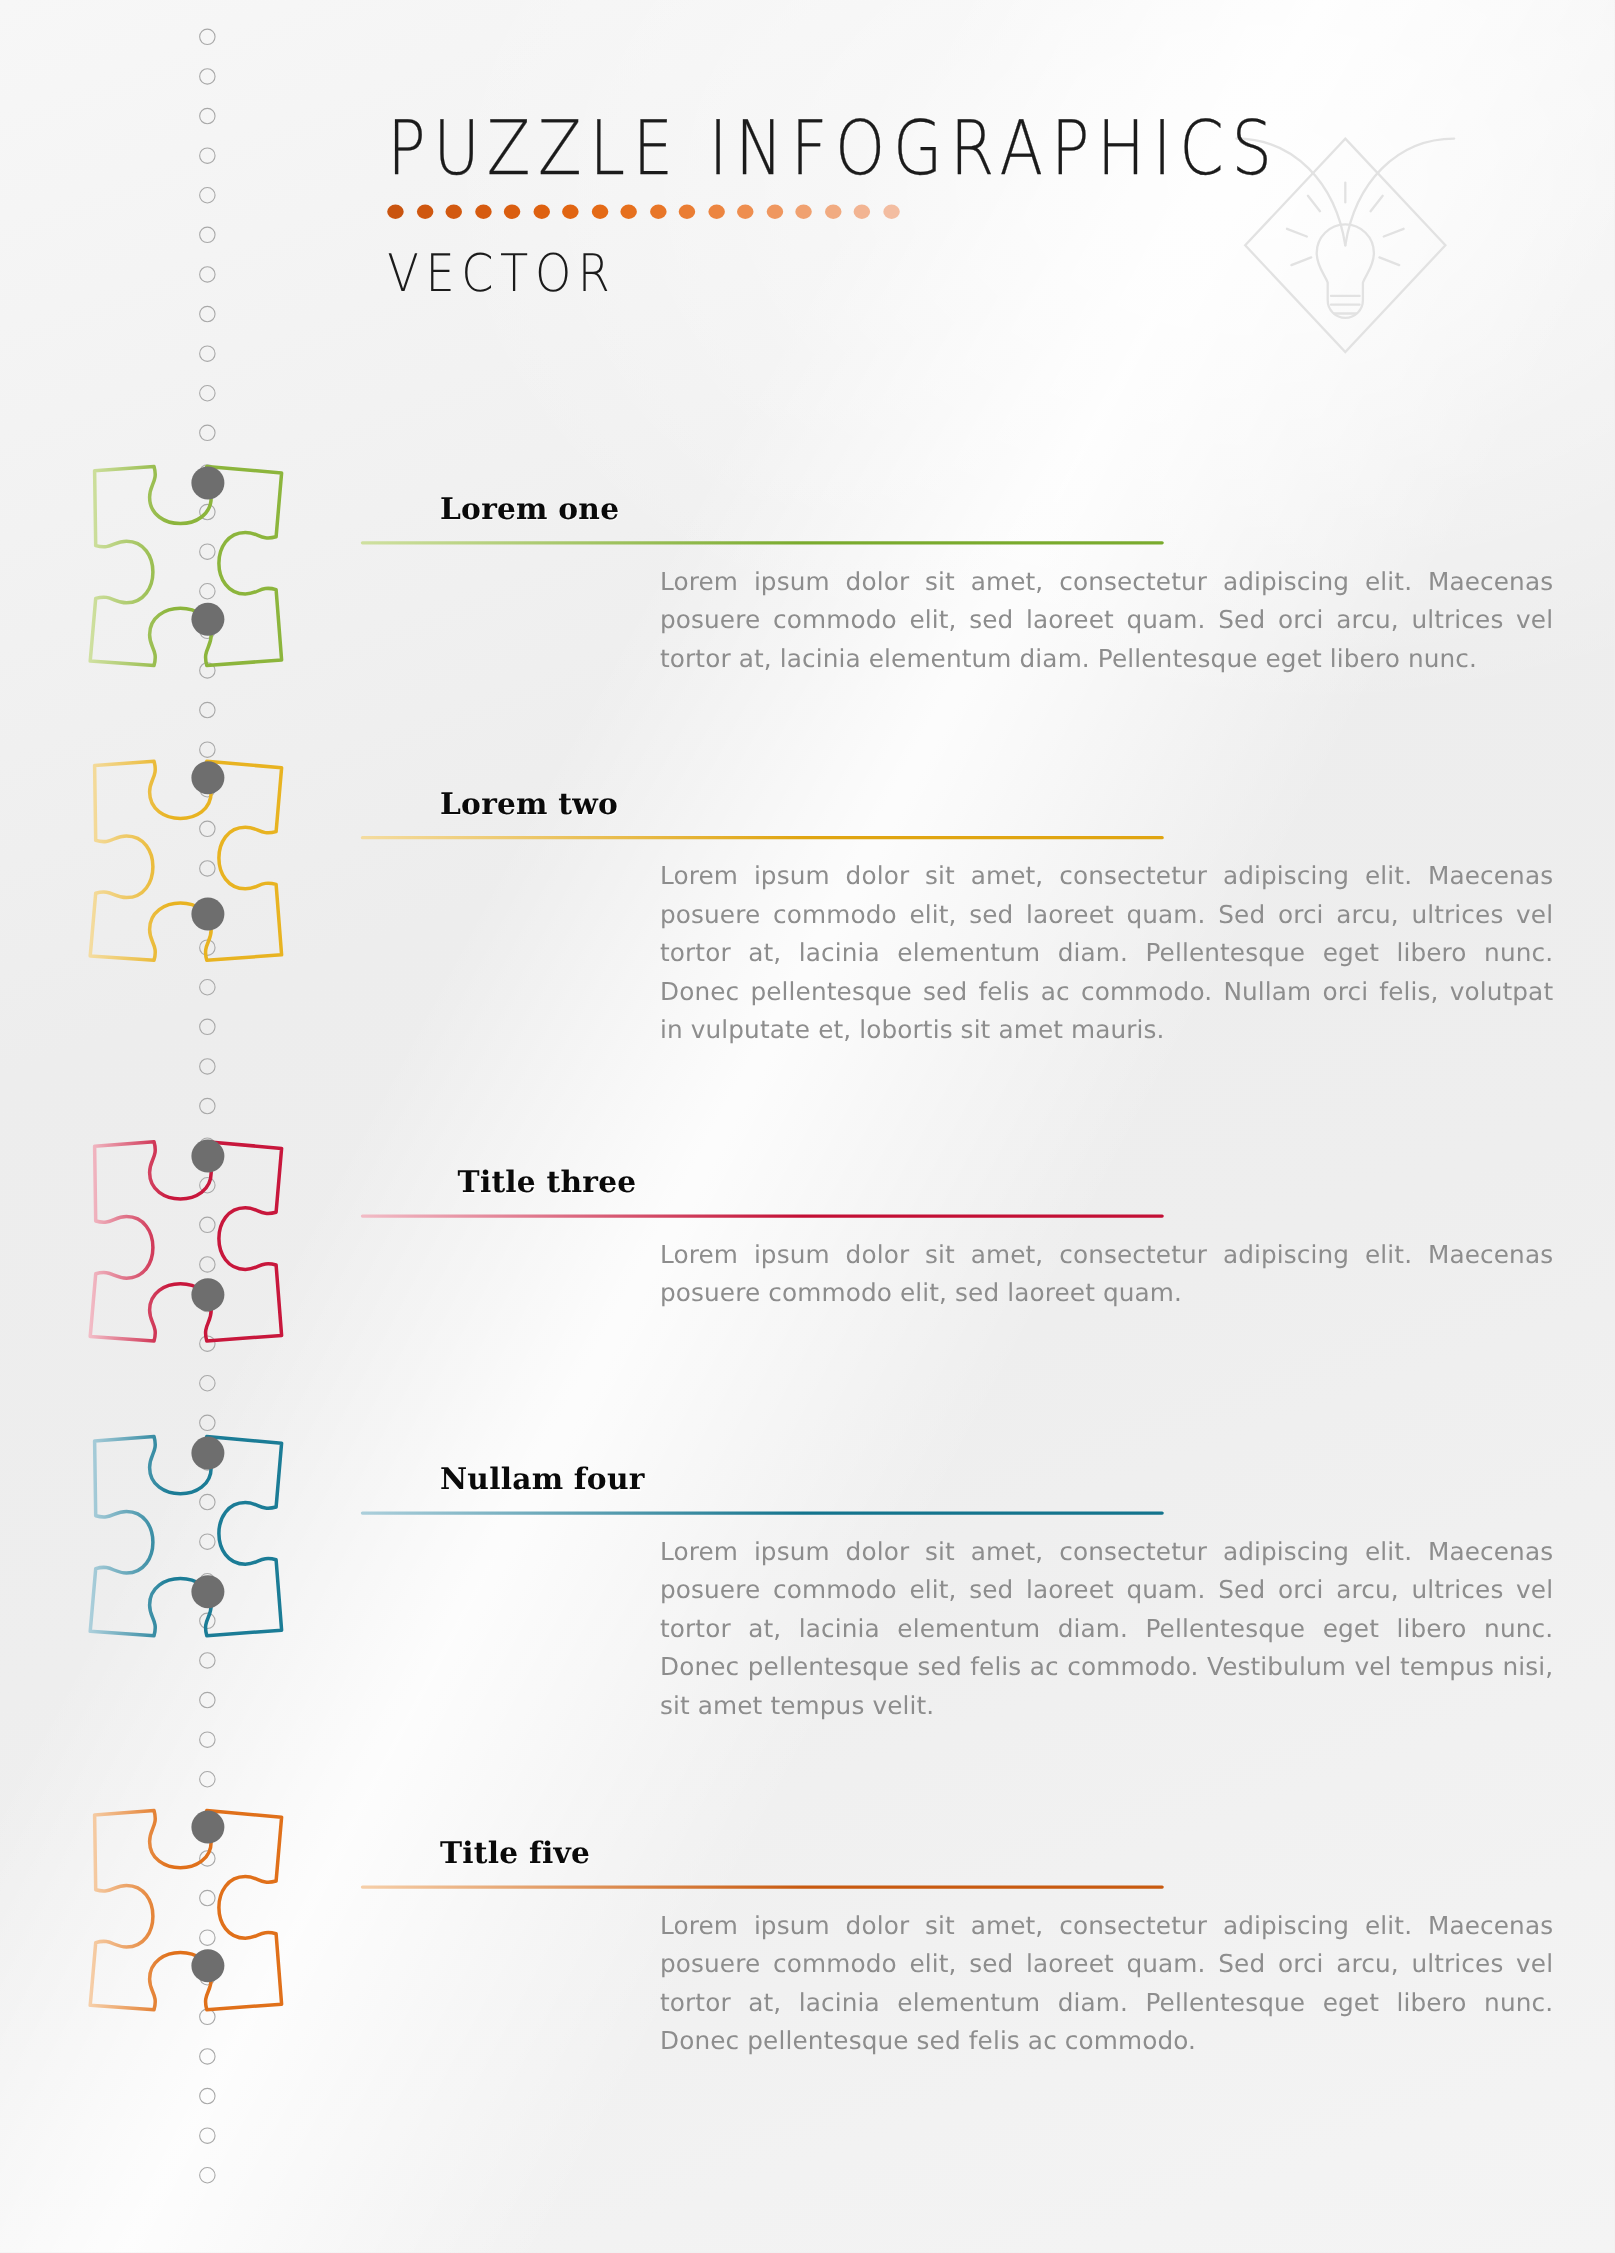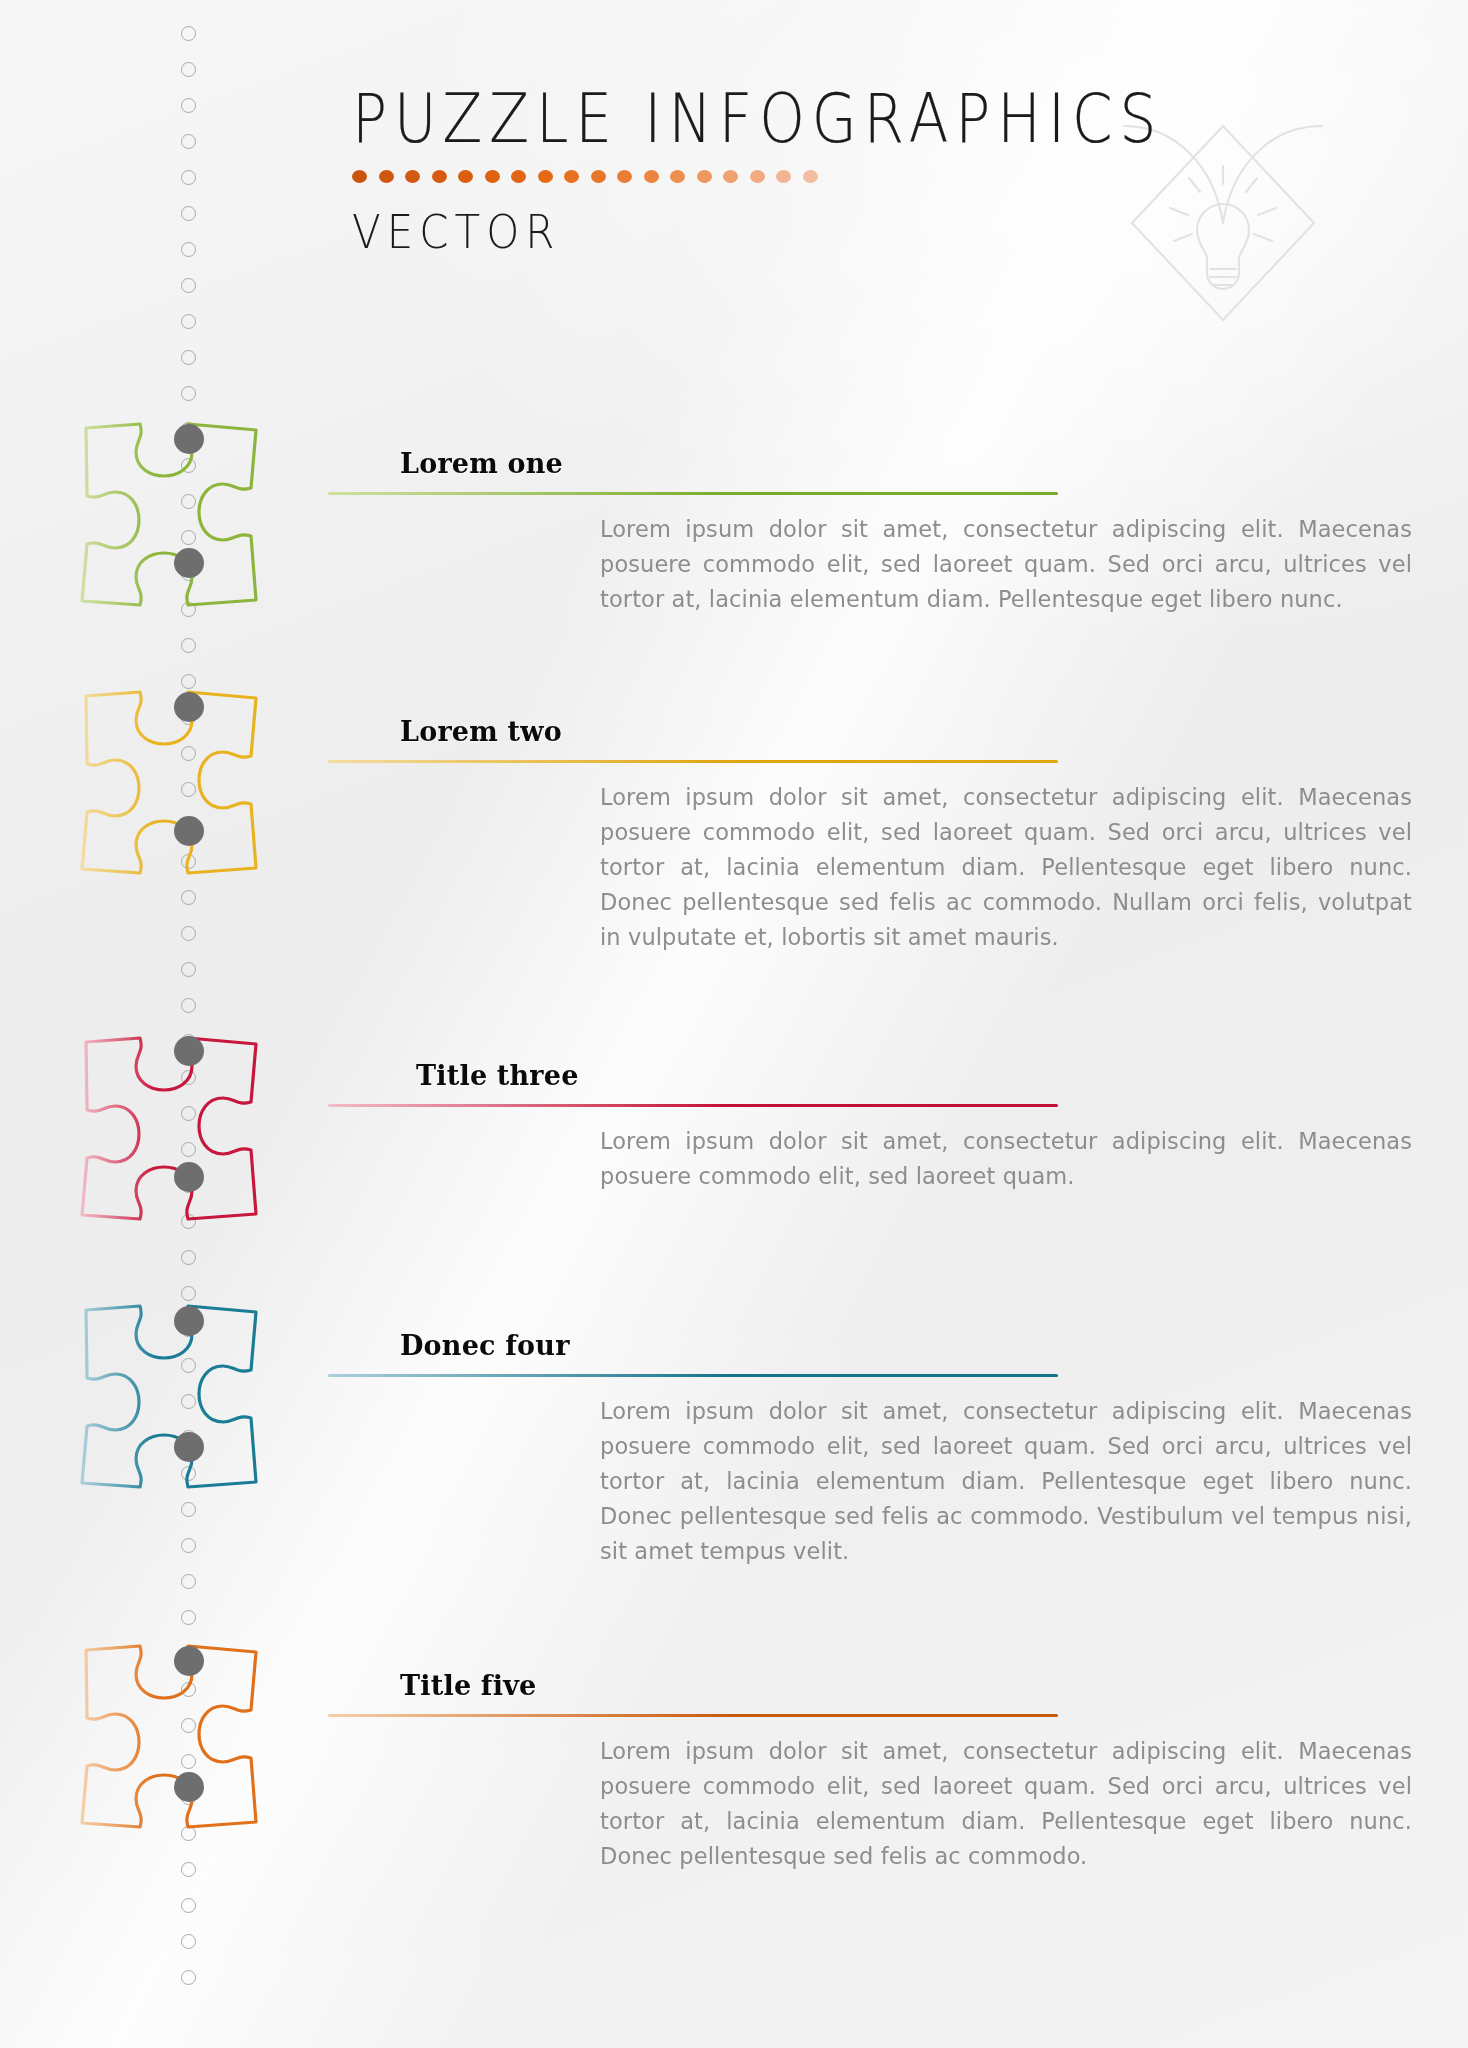--- a/index.html
+++ b/index.html
@@ -29,7 +29,7 @@
   }
 
   
-  #header{position:absolute;left:352px;top:84px;width:760px;z-index:3;}
+  #header{position:absolute;left:352px;top:100px;width:760px;z-index:3;}
   #main-title{
     font-family:"DejaVu Sans",sans-serif;
     font-size:58px;letter-spacing:7px;font-weight:300;color:#1b1b1b;

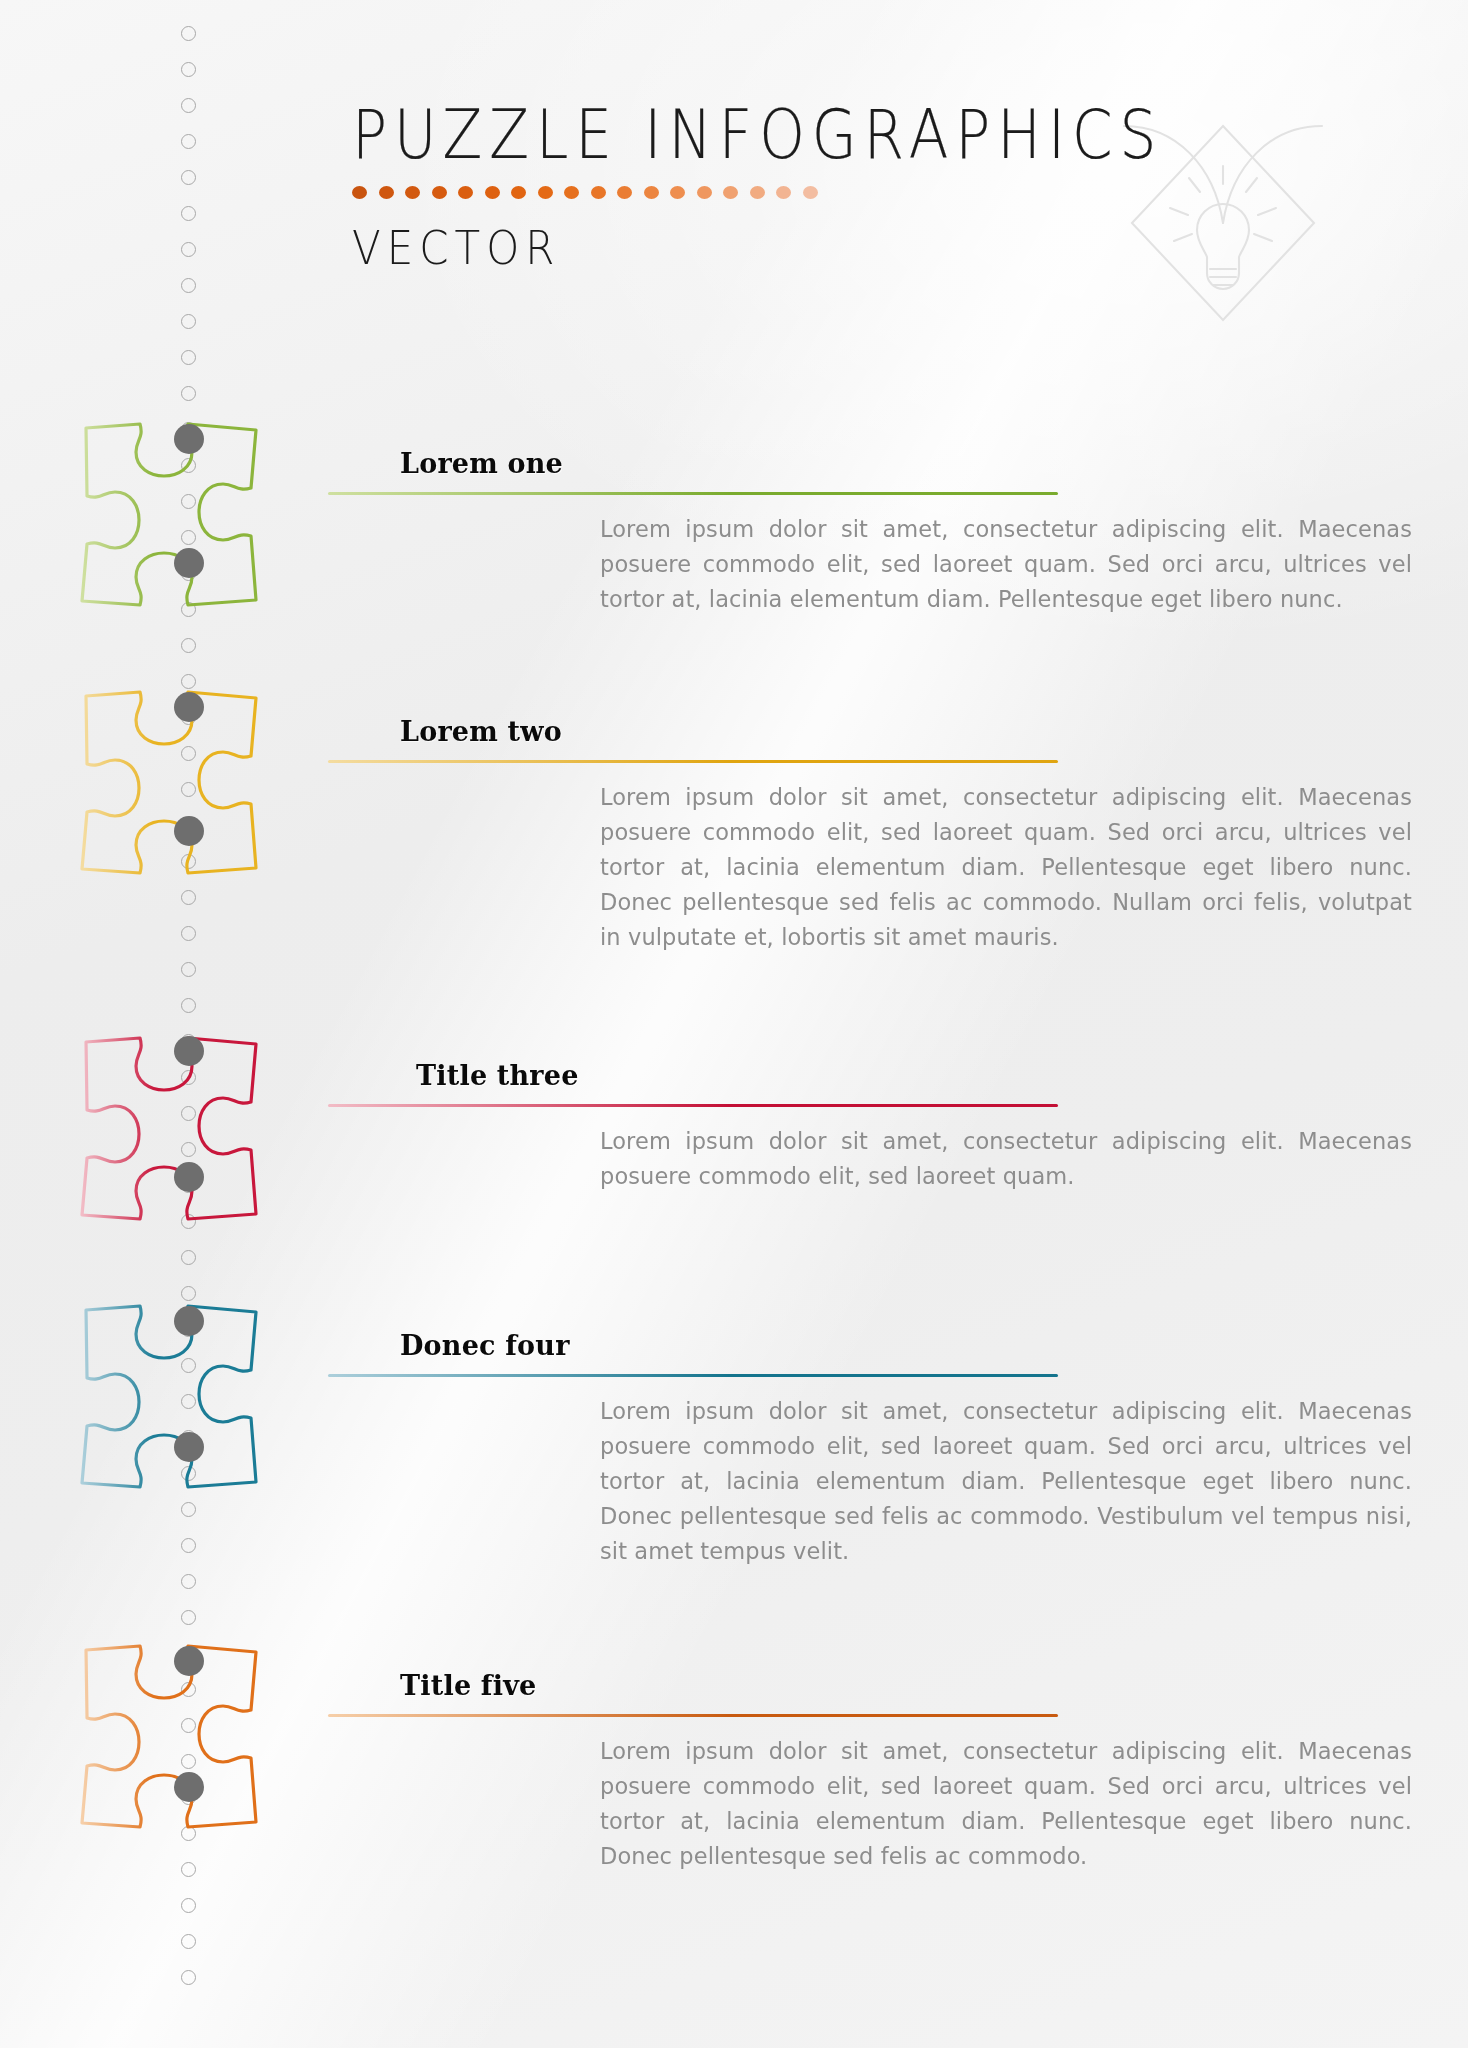--- a/index.html
+++ b/index.html
@@ -336,7 +336,7 @@
   </svg></div>
       <div class="node-dot" style="top: 1306px; left: 174px;"></div>
       <div class="node-dot" style="top: 1432px; left: 174px;"></div>
-      <div class="sec-title" style="top: 1330px; left: 400px;">Donec four</div>
+      <div class="sec-title" style="top: 1330px; left: 400px;">Nullam four</div>
       <div class="sec-rule" style="top: 1374px; left: 328px; width: 730px; background: linear-gradient(90deg, rgb(172, 207, 219) 0%, rgb(20, 116, 141) 55%, rgb(20, 116, 141) 100%);"></div>
       <div class="sec-body" style="top: 1394px; left: 600px; width: 812px;">Lorem ipsum dolor sit amet, consectetur adipiscing elit. Maecenas posuere commodo elit, sed laoreet quam. Sed orci arcu, ultrices vel tortor at, lacinia elementum diam. Pellentesque eget libero nunc. Donec pellentesque sed felis ac commodo. Vestibulum vel tempus nisi, sit amet tempus velit.</div>
     </div>

